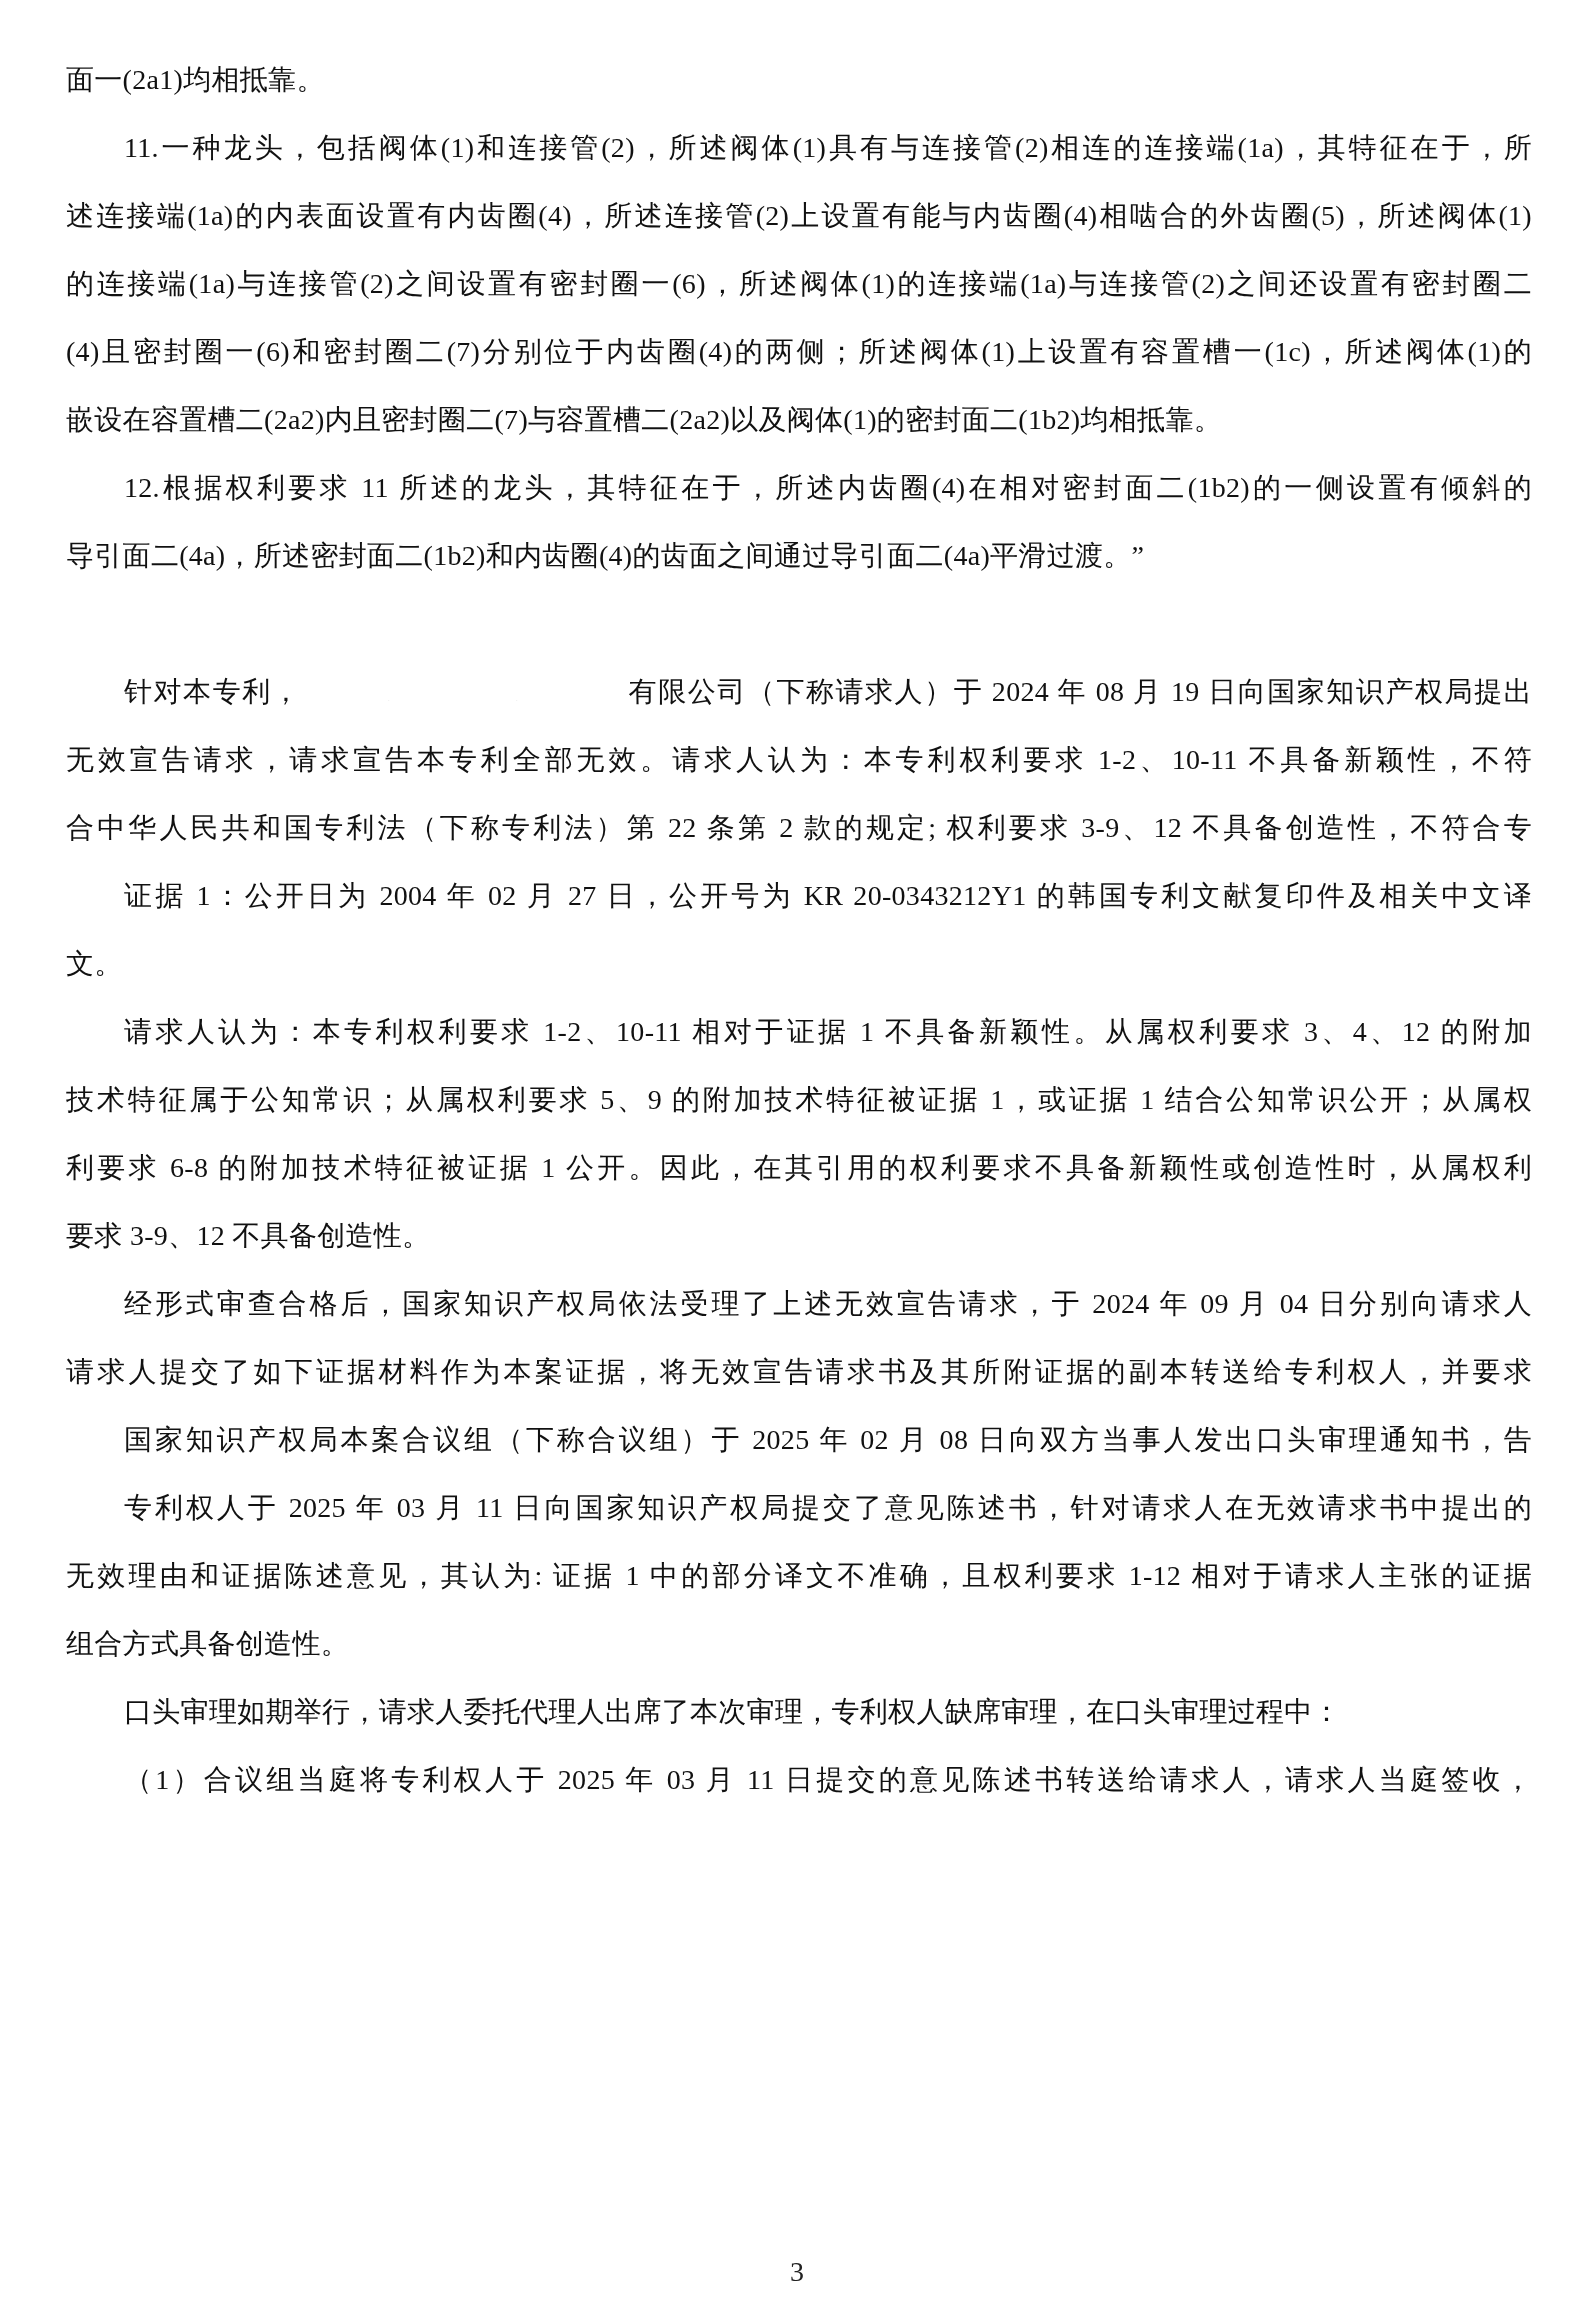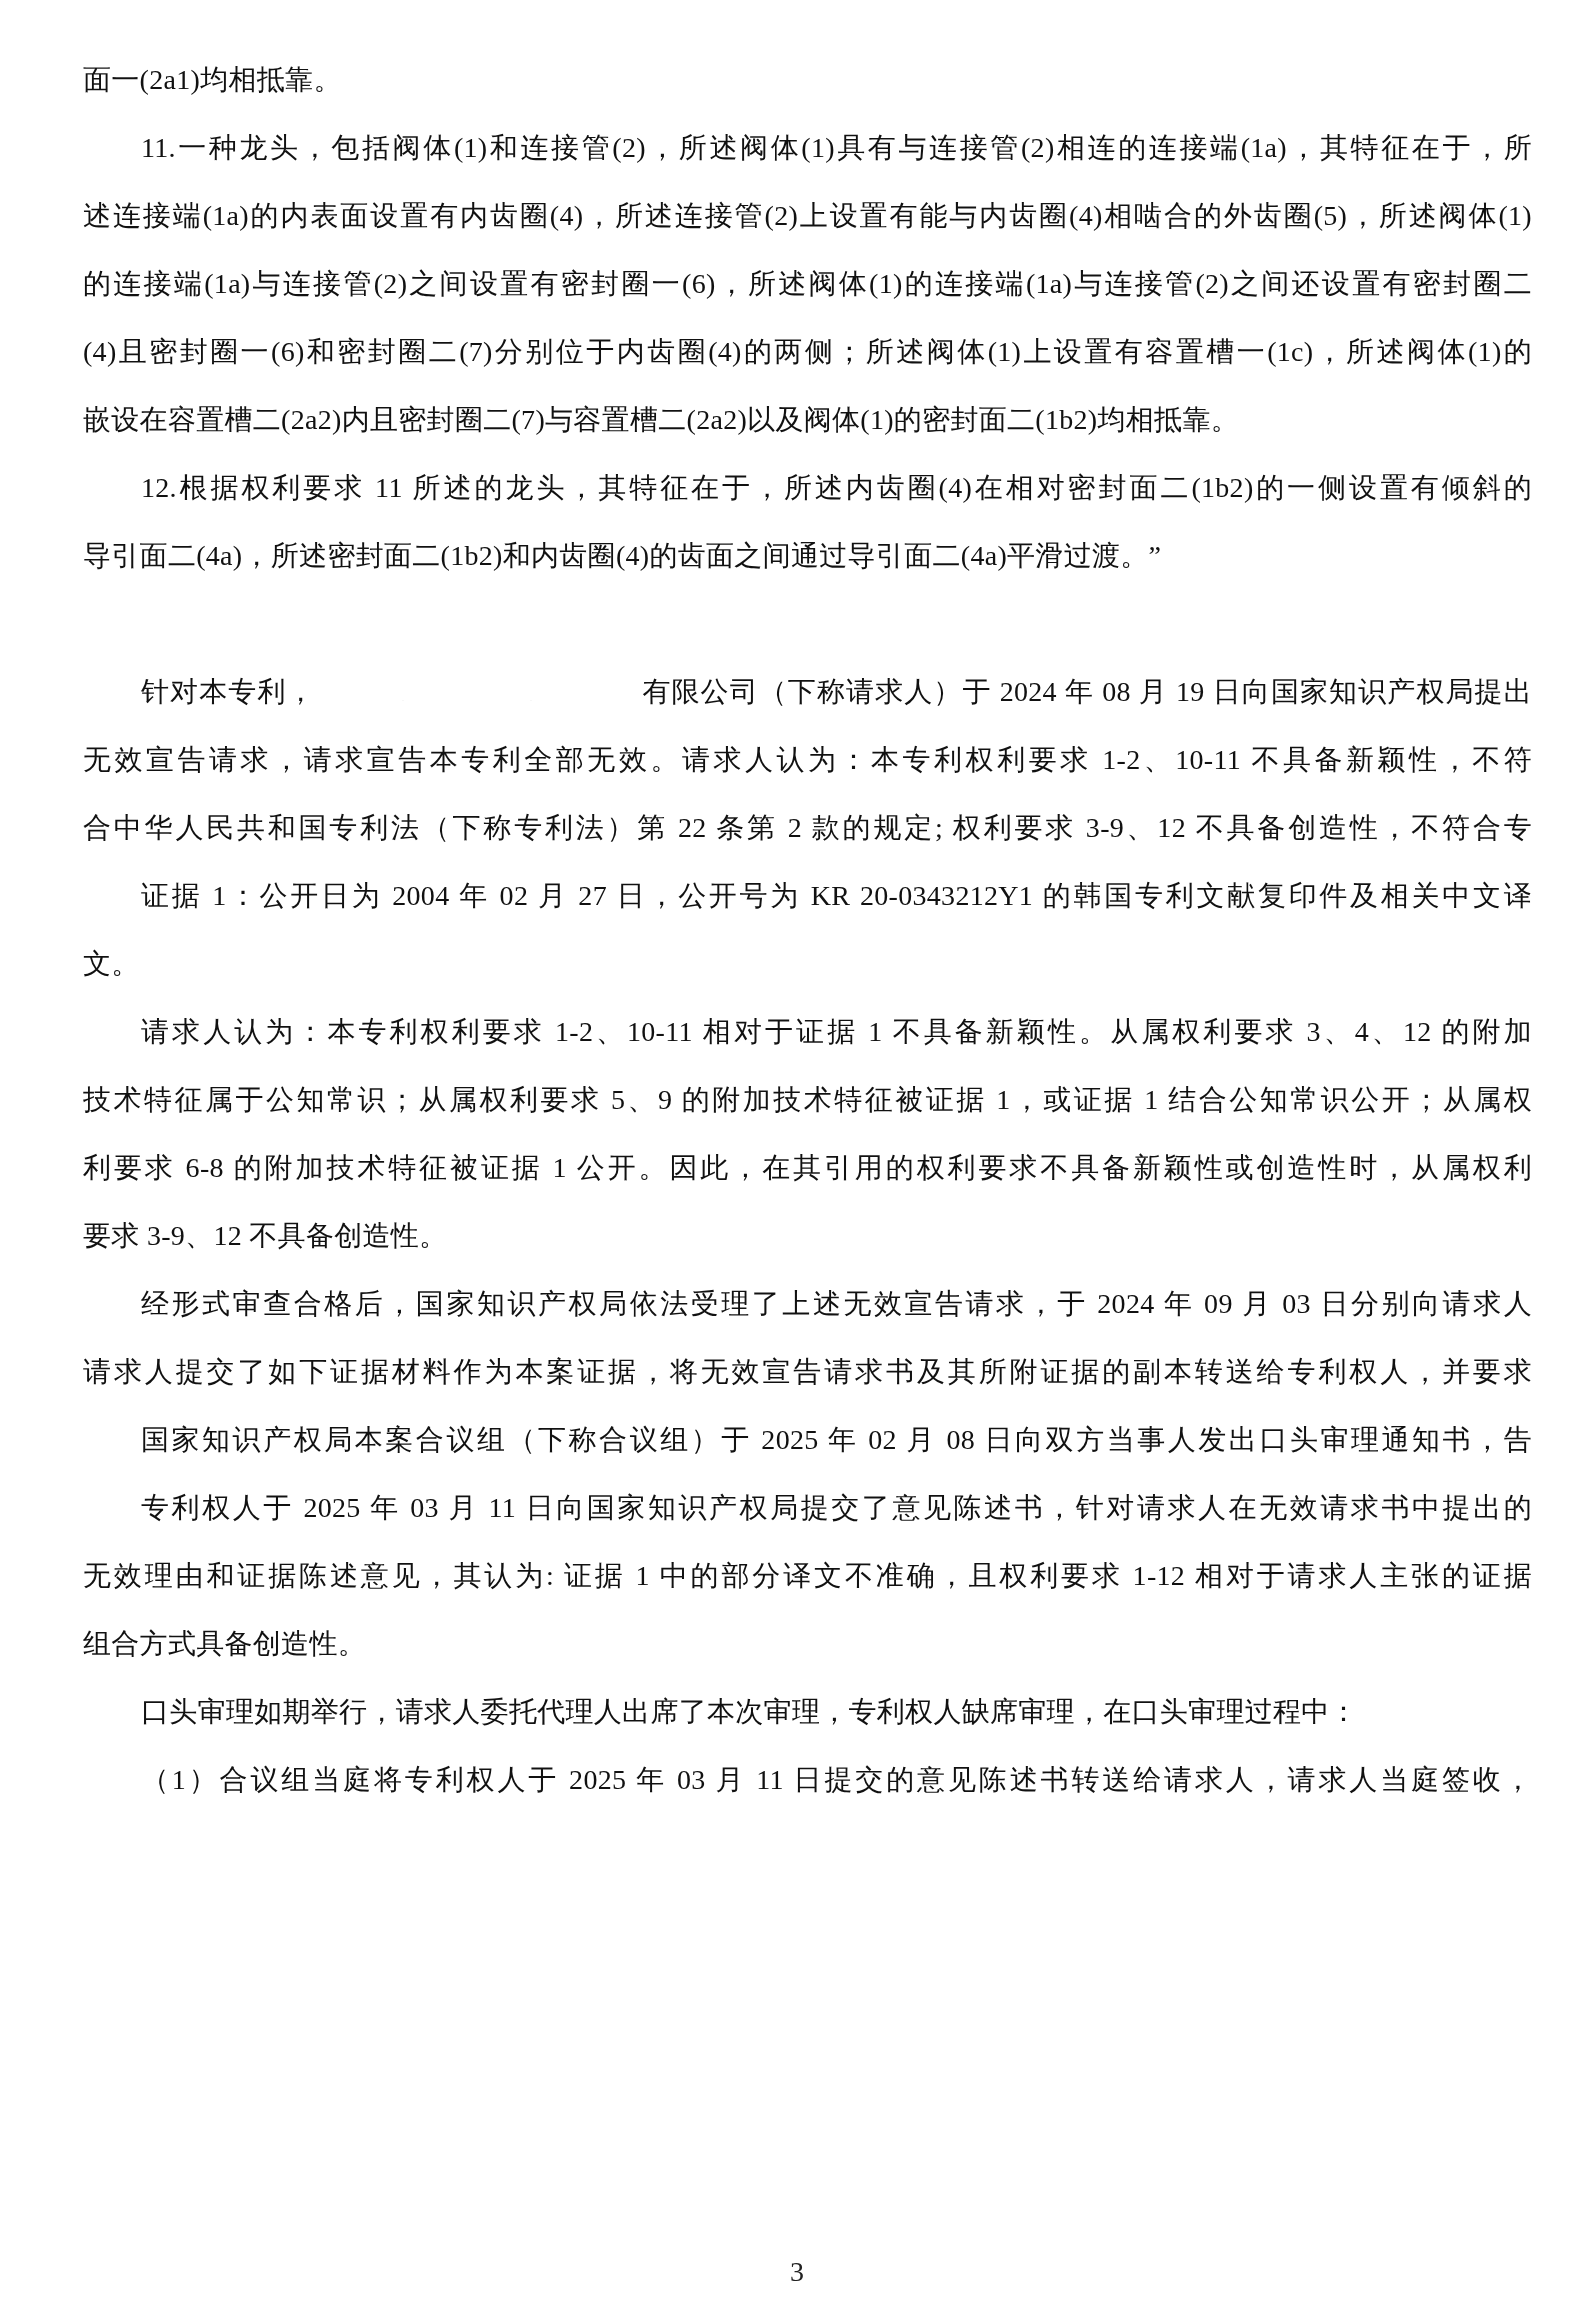--- a/index.html
+++ b/index.html
@@ -31,7 +31,6 @@
     text-align-last: justify;
     text-justify: inter-character;
     letter-spacing: 0.3px;
-    margin-left: 17px;
   }
   .line.end {
     text-align-last: left;

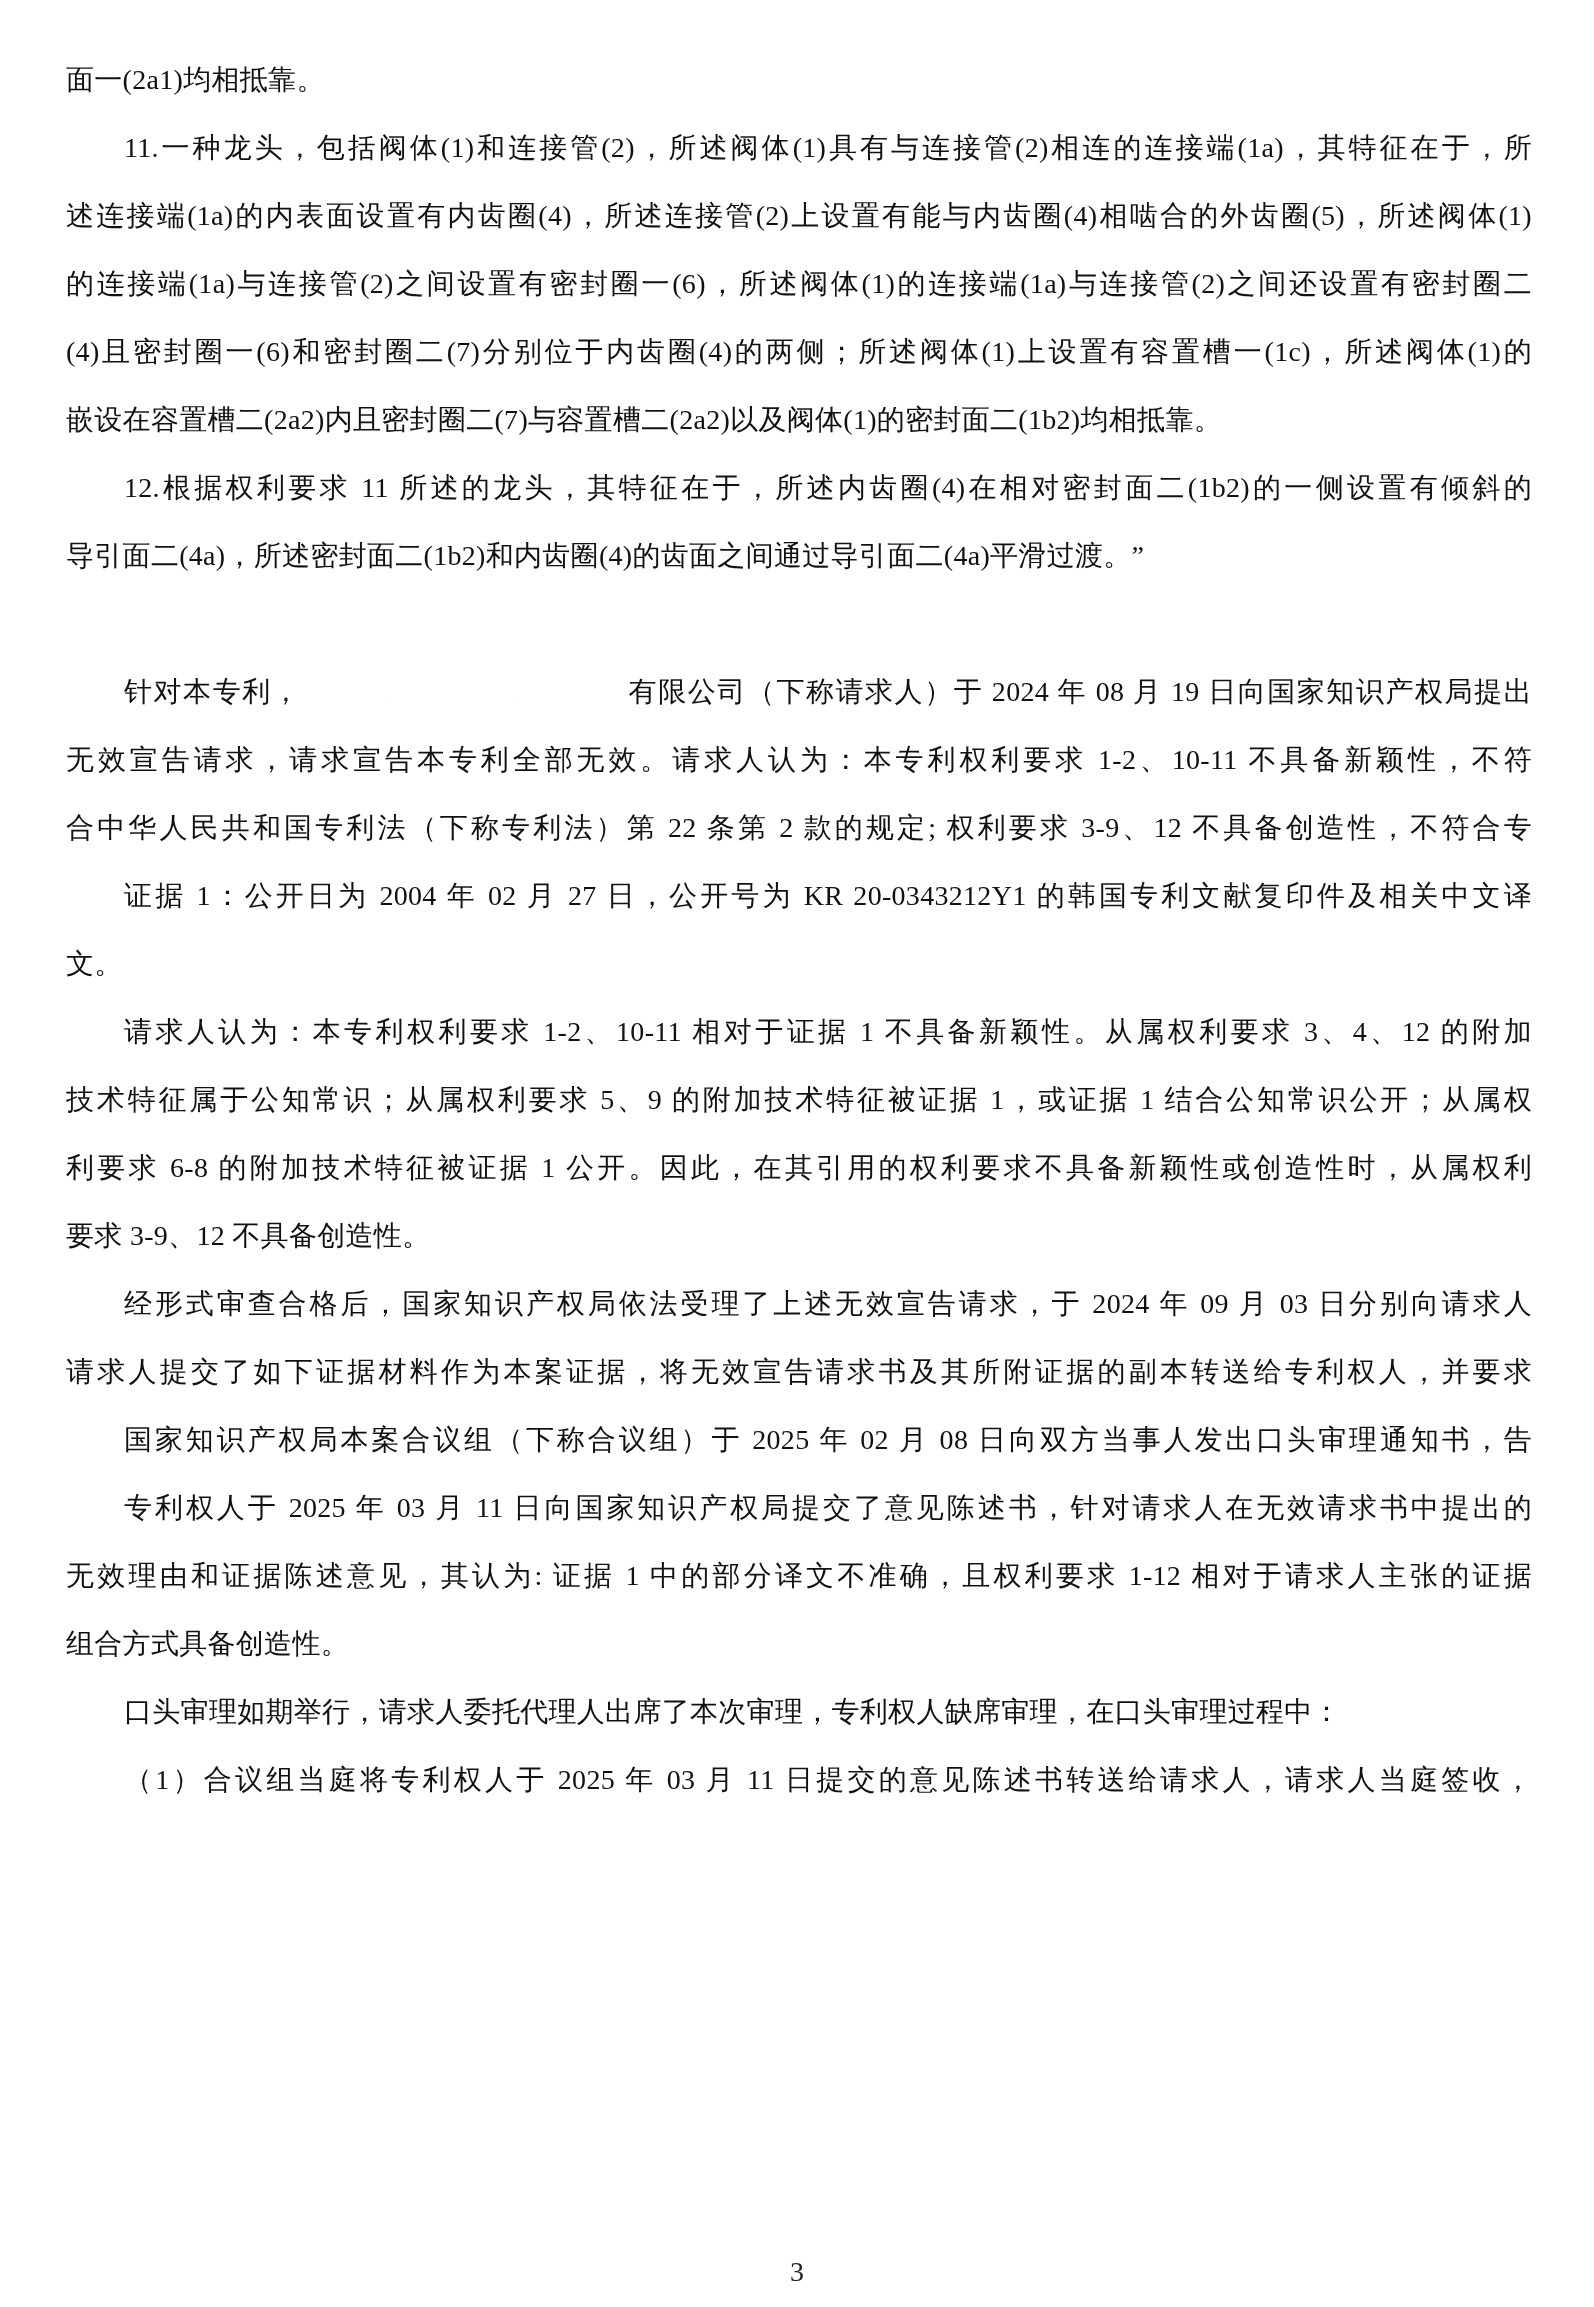--- a/index.html
+++ b/index.html
@@ -86,7 +86,7 @@
       <div class="line">技术特征属于公知常识；从属权利要求 5、9 的附加技术特征被证据 1，或证据 1 结合公知常识公开；从属权</div>
       <div class="line">利要求 6-8 的附加技术特征被证据 1 公开。因此，在其引用的权利要求不具备新颖性或创造性时，从属权利</div>
       <div class="line end">要求 3-9、12 不具备创造性。</div>
-      <div class="line indent">经形式审查合格后，国家知识产权局依法受理了上述无效宣告请求，于 2024 年 09 月 03 日分别向请求人</div>
+      <div class="line indent">经形式审查合格后，国家知识产权局依法受理了上述无效宣告请求，于 2024 年 09 月 04 日分别向请求人</div>
       <div class="line">请求人提交了如下证据材料作为本案证据，将无效宣告请求书及其所附证据的副本转送给专利权人，并要求</div>
       <div class="line indent">国家知识产权局本案合议组（下称合议组）于 2025 年 02 月 08 日向双方当事人发出口头审理通知书，告</div>
       <div class="line indent">专利权人于 2025 年 03 月 11 日向国家知识产权局提交了意见陈述书，针对请求人在无效请求书中提出的</div>

